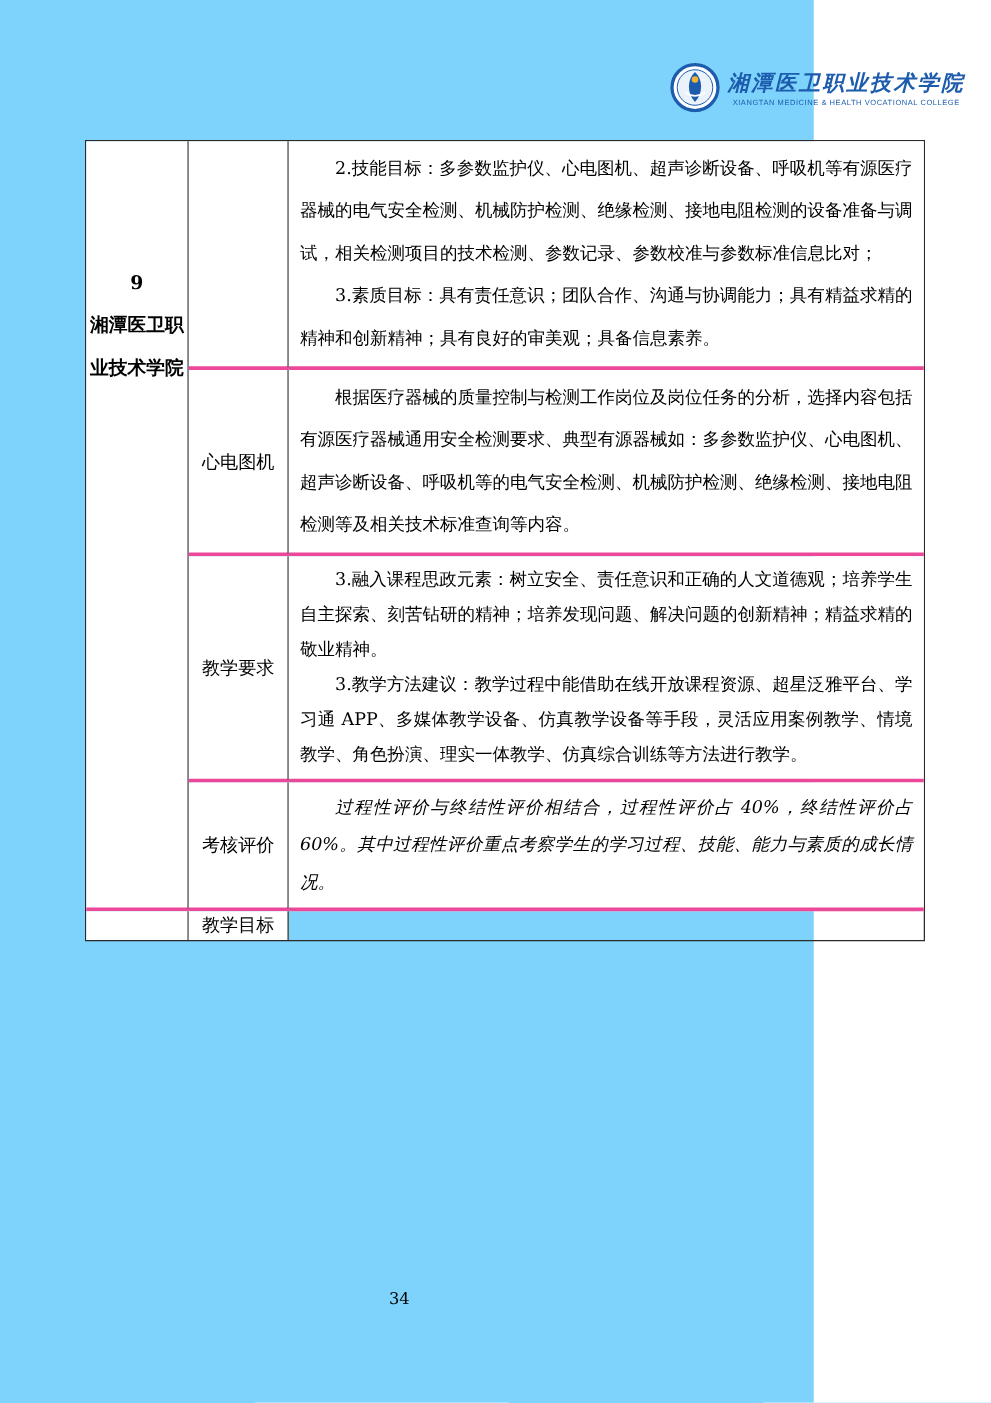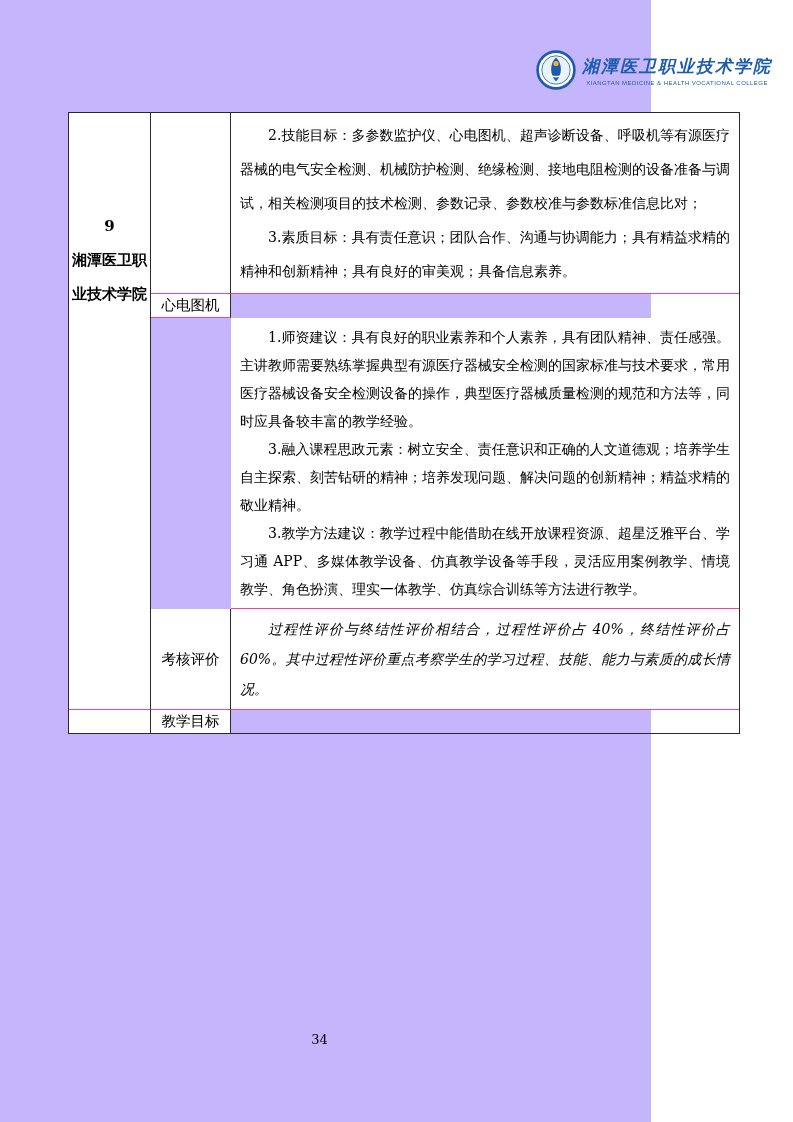--- a/index.html
+++ b/index.html
@@ -11,7 +11,7 @@
     color: #000;
     overflow: hidden;
   }
-  .page { position: relative; width: 651px; height: 1122px; background: #c4b5fd; }
+  .page { position: relative; width: 651px; height: 1122px; background: #7dd3fc; }
 
   
   .header-logo { position: absolute; top: 50px; left: 536px; display: flex; align-items: center; gap: 6px; }

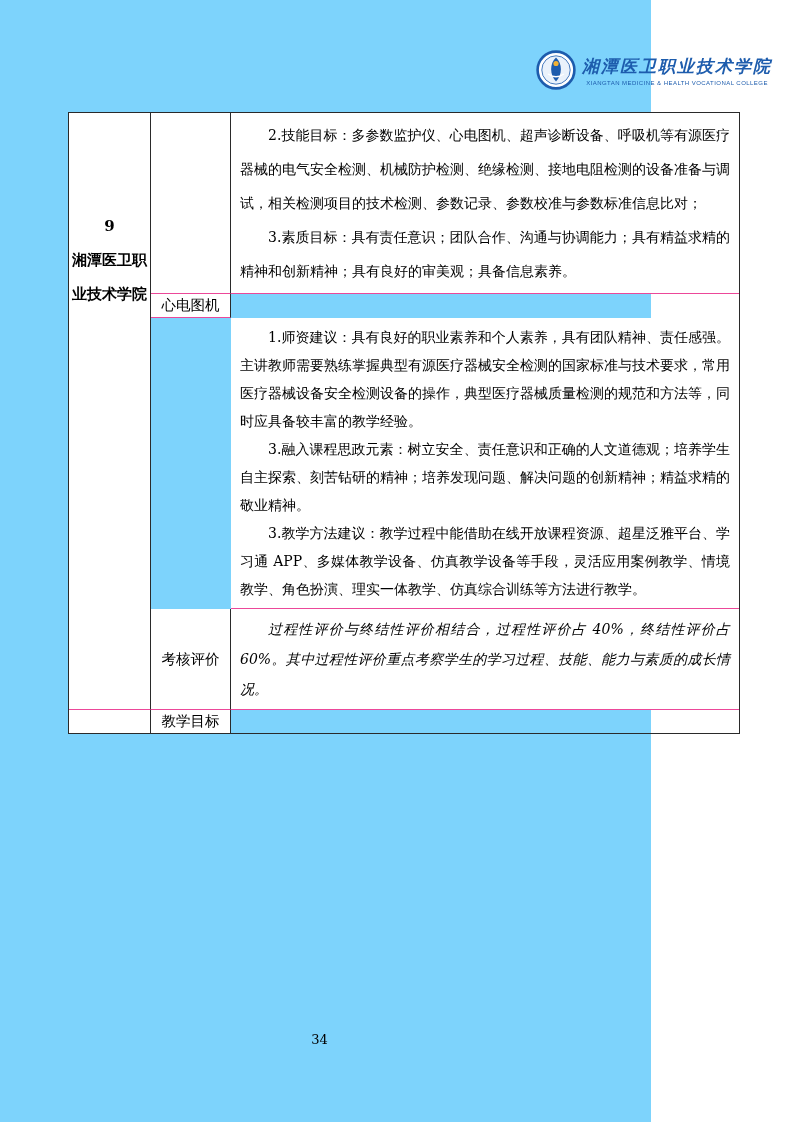--- a/index.html
+++ b/index.html
@@ -34,7 +34,7 @@
     border: 1px solid #2a2a2a;
     font-size: 14px;
   }
-  .cell { border-right: 1px solid #2a2a2a; border-bottom: 1px solid #ec4899; background: #fff; }
+  .cell { border-right: 1px solid #2a2a2a; border-bottom: 3px solid #ec4899; background: #fff; }
   .c3 { border-right: none; }
   .r5 { border-bottom: none; }
 

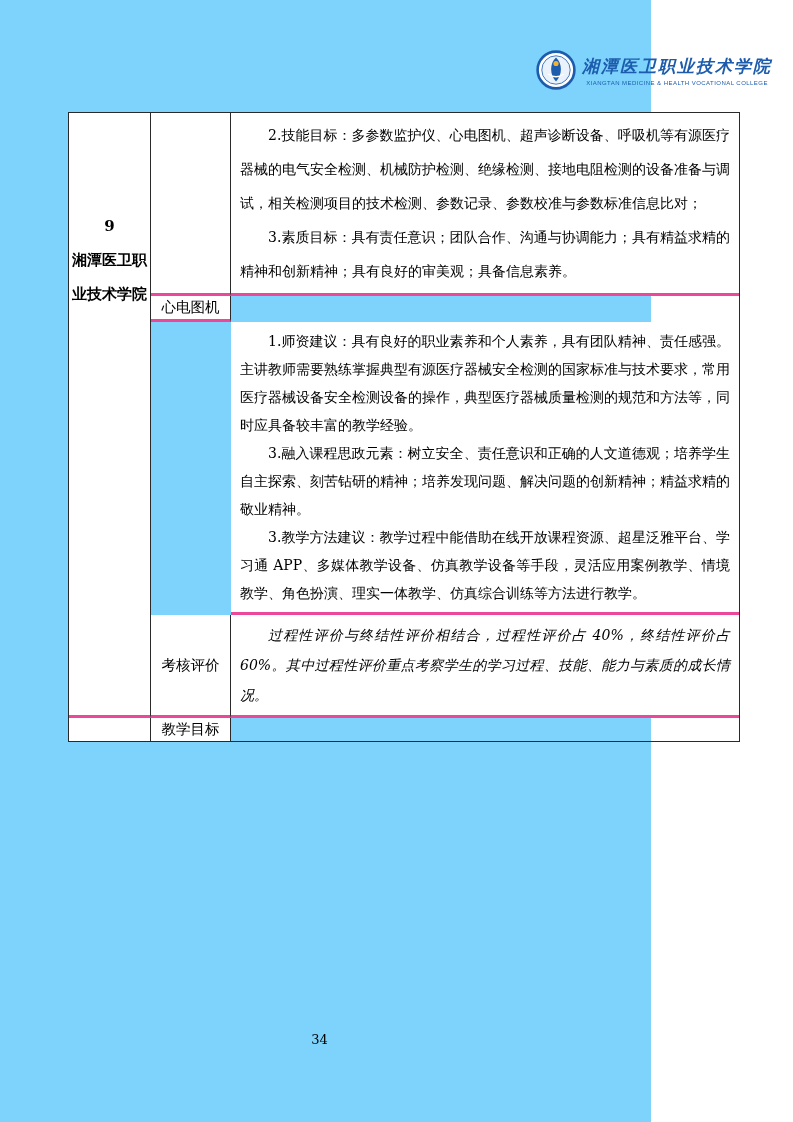--- a/index.html
+++ b/index.html
@@ -104,6 +104,9 @@
     </div>
 
     <div class="cell label-cell c2 r2">心电图机</div>
+    <div class="cell content-cell c3 r2 lh34">
+      <p>根据医疗器械的质量控制与检测工作岗位及岗位任务的分析，选择内容包括有源医疗器械通用安全检测要求、典型有源器械如：多参数监护仪、心电图机、超声诊断设备、呼吸机等的电气安全检测、机械防护检测、绝缘检测、接地电阻检测等及相关技术标准查询等内容。</p>
+    </div>
 
     <div class="cell content-cell c3 r3 lh28">
       <p>1.师资建议：具有良好的职业素养和个人素养，具有团队精神、责任感强。主讲教师需要熟练掌握典型有源医疗器械安全检测的国家标准与技术要求，常用医疗器械设备安全检测设备的操作，典型医疗器械质量检测的规范和方法等，同时应具备较丰富的教学经验。</p>

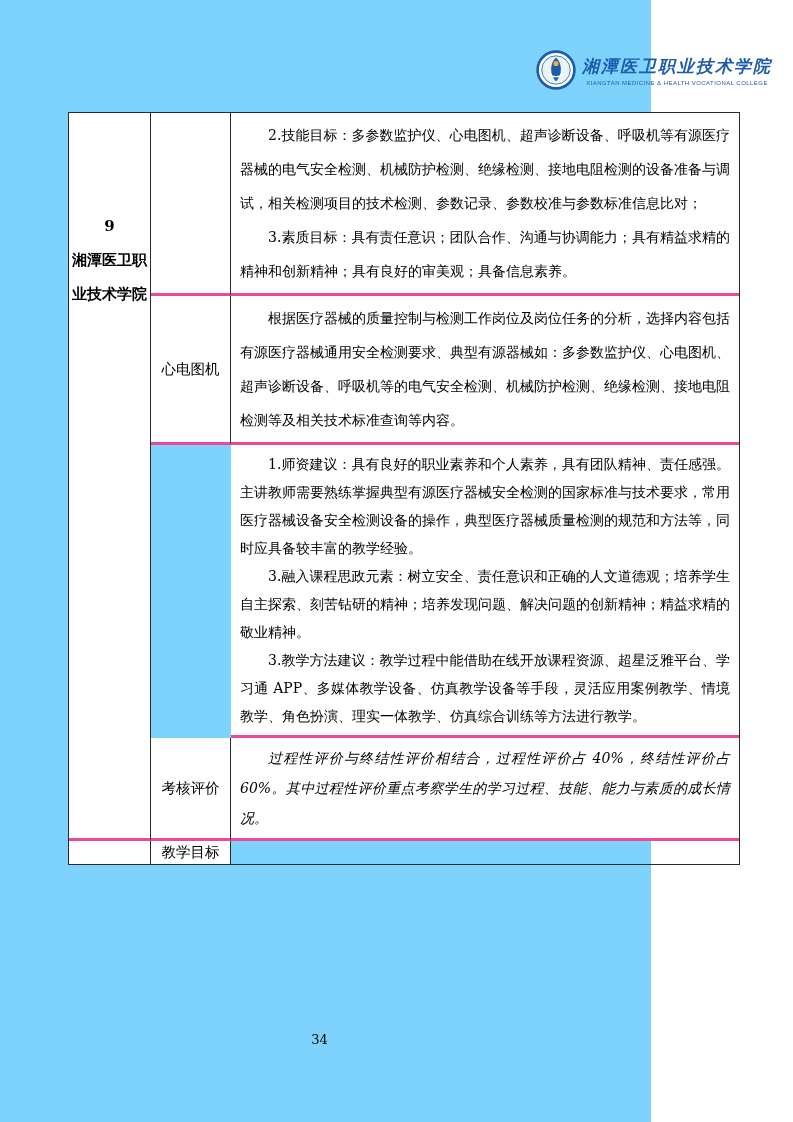--- a/index.html
+++ b/index.html
@@ -109,7 +109,6 @@
     </div>
 
     <div class="cell content-cell c3 r3 lh28">
-      <p>1.师资建议：具有良好的职业素养和个人素养，具有团队精神、责任感强。主讲教师需要熟练掌握典型有源医疗器械安全检测的国家标准与技术要求，常用医疗器械设备安全检测设备的操作，典型医疗器械质量检测的规范和方法等，同时应具备较丰富的教学经验。</p>
       <p>3.融入课程思政元素：树立安全、责任意识和正确的人文道德观；培养学生自主探索、刻苦钻研的精神；培养发现问题、解决问题的创新精神；精益求精的敬业精神。</p>
       <p>3.教学方法建议：教学过程中能借助在线开放课程资源、超星泛雅平台、学习通 APP、多媒体教学设备、仿真教学设备等手段，灵活应用案例教学、情境教学、角色扮演、理实一体教学、仿真综合训练等方法进行教学。</p>
     </div>

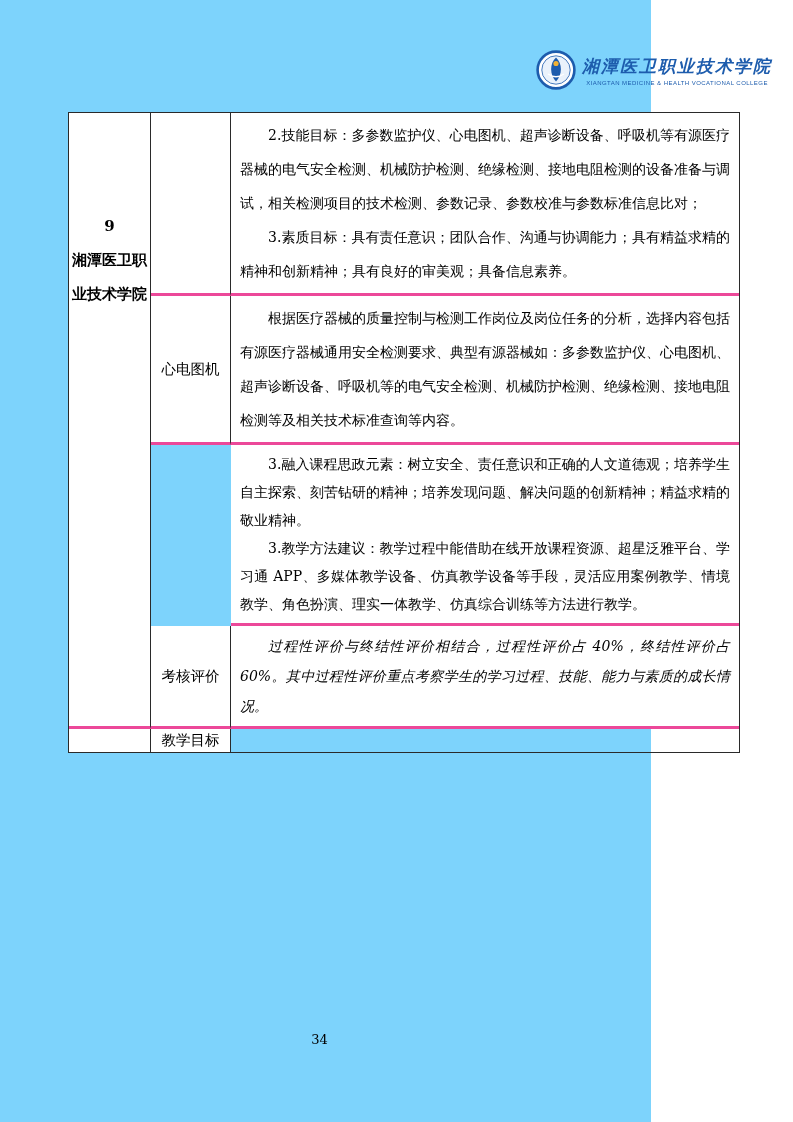--- a/index.html
+++ b/index.html
@@ -108,6 +108,7 @@
       <p>根据医疗器械的质量控制与检测工作岗位及岗位任务的分析，选择内容包括有源医疗器械通用安全检测要求、典型有源器械如：多参数监护仪、心电图机、超声诊断设备、呼吸机等的电气安全检测、机械防护检测、绝缘检测、接地电阻检测等及相关技术标准查询等内容。</p>
     </div>
 
+    <div class="cell label-cell c2 r3">教学要求</div>
     <div class="cell content-cell c3 r3 lh28">
       <p>3.融入课程思政元素：树立安全、责任意识和正确的人文道德观；培养学生自主探索、刻苦钻研的精神；培养发现问题、解决问题的创新精神；精益求精的敬业精神。</p>
       <p>3.教学方法建议：教学过程中能借助在线开放课程资源、超星泛雅平台、学习通 APP、多媒体教学设备、仿真教学设备等手段，灵活应用案例教学、情境教学、角色扮演、理实一体教学、仿真综合训练等方法进行教学。</p>

